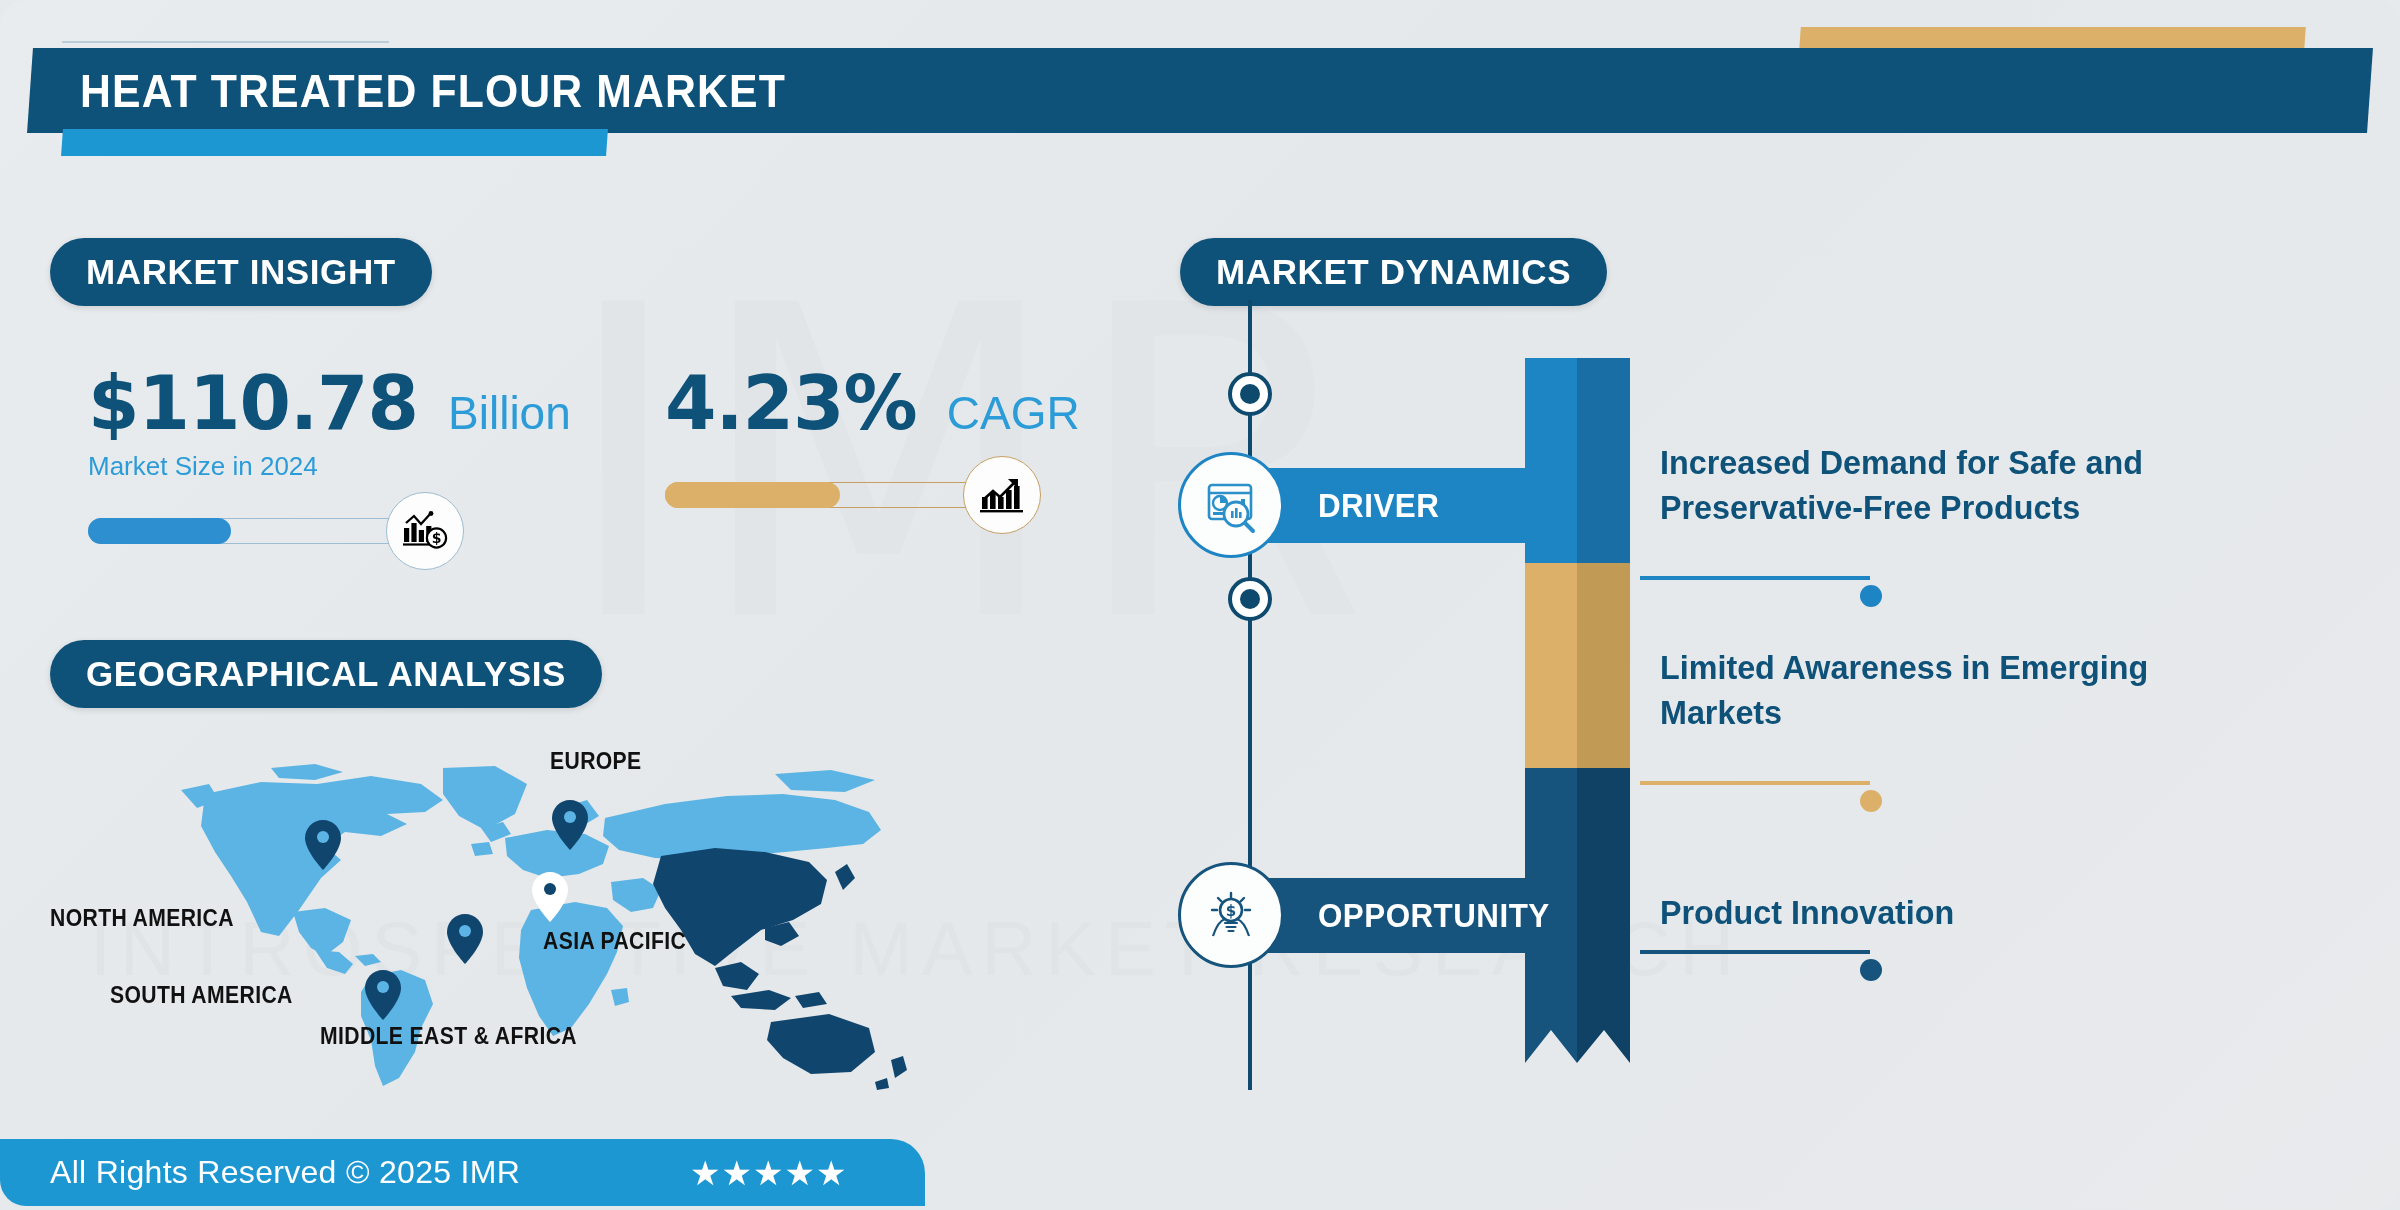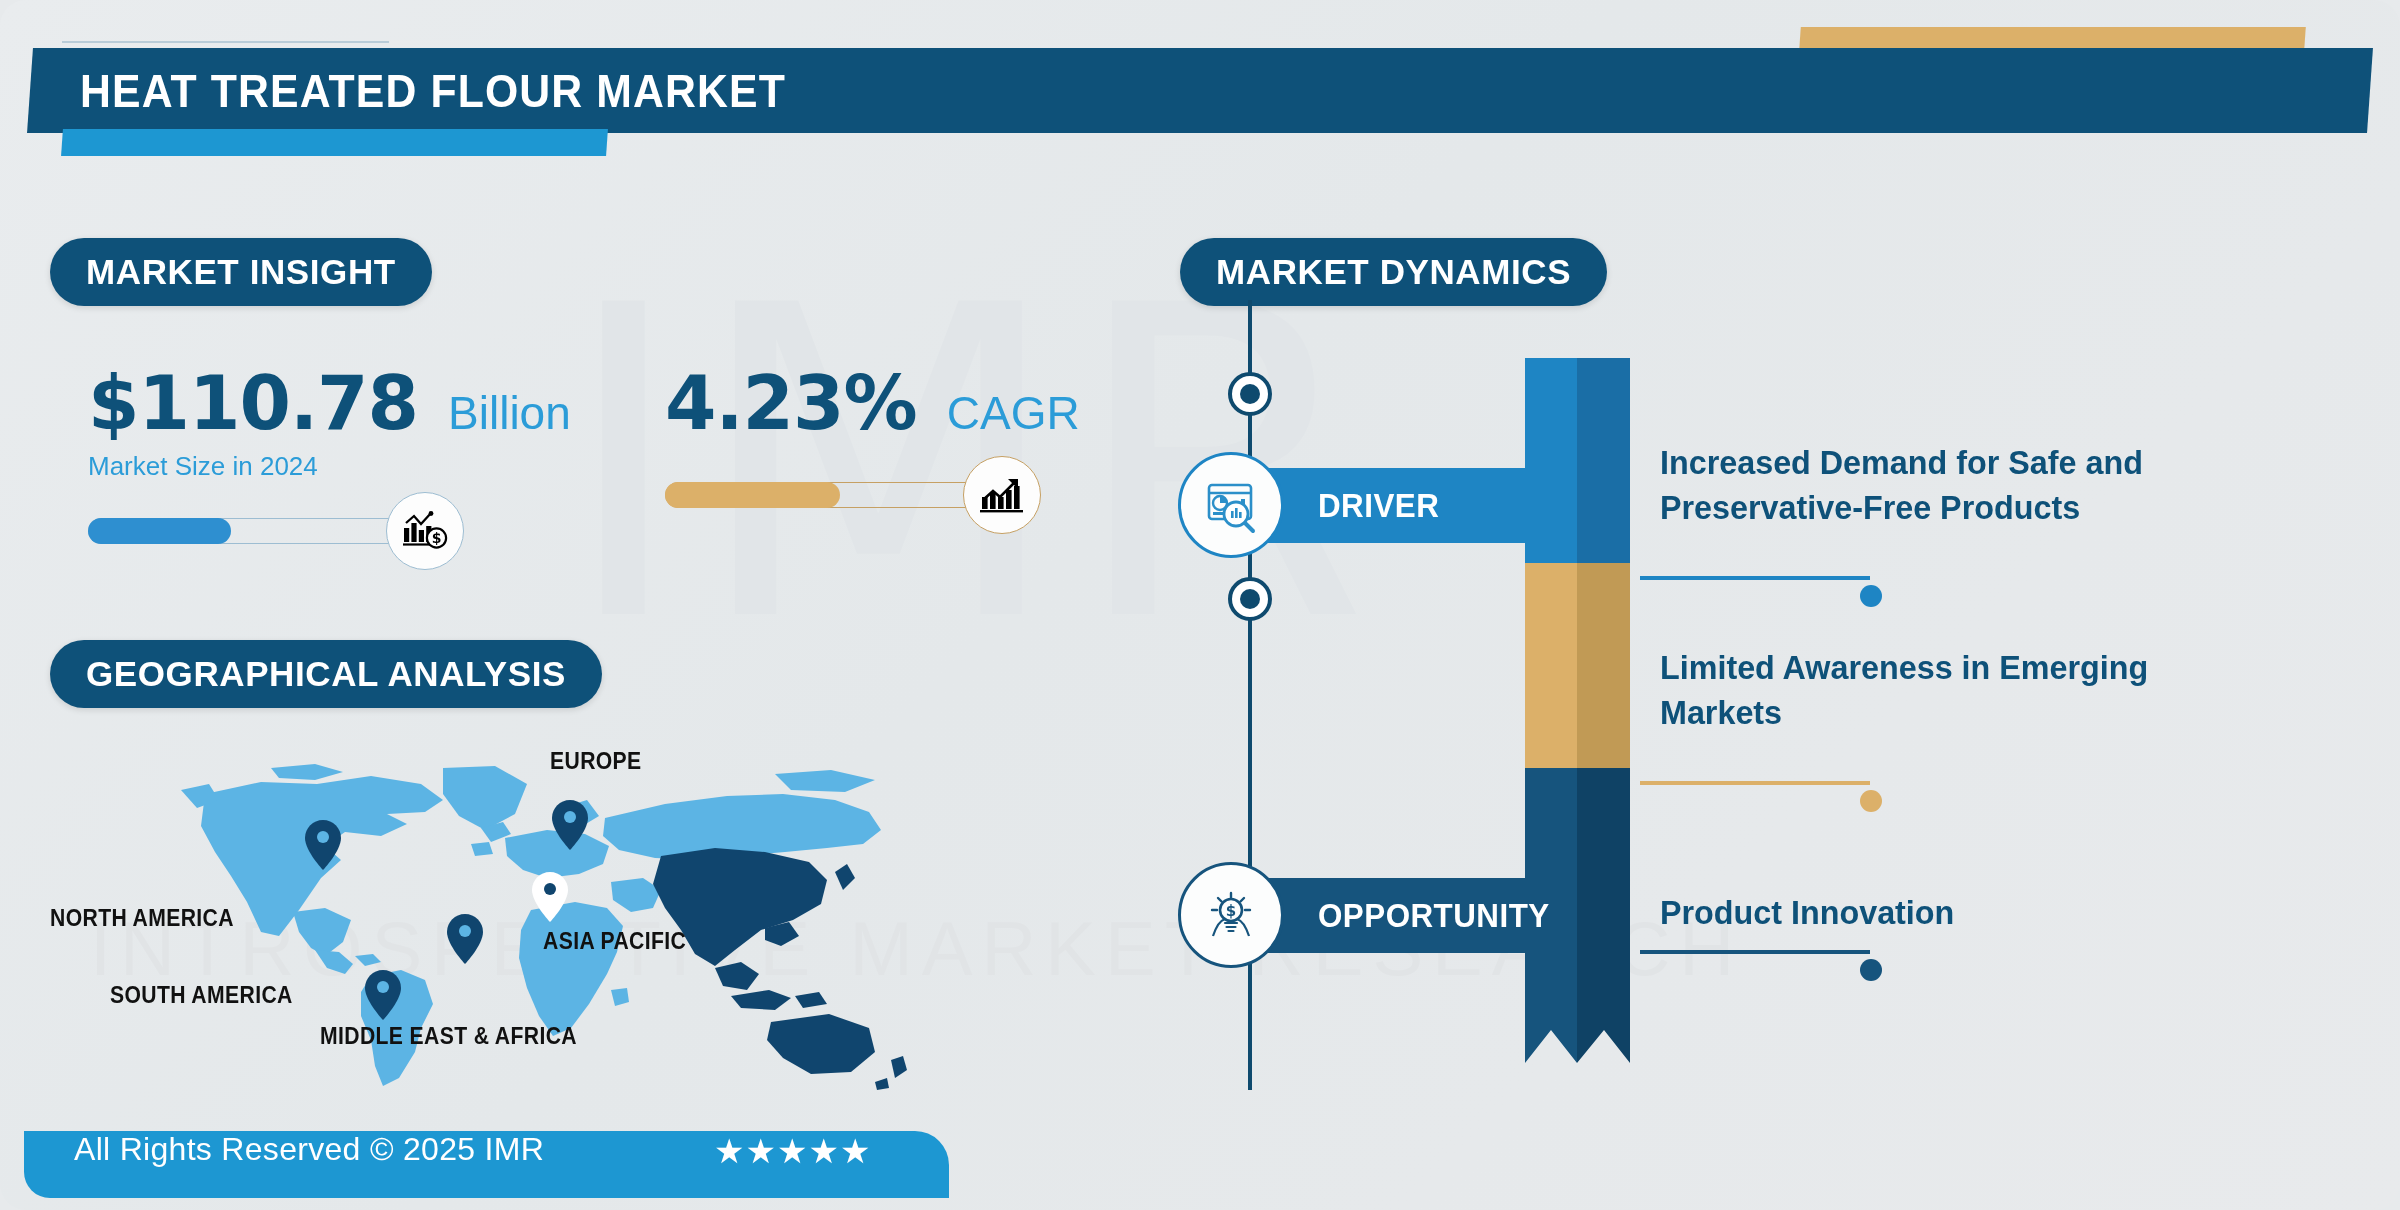--- a/index.html
+++ b/index.html
@@ -189,10 +189,10 @@
 
   
   #footer {
-    position: absolute; left: 0; bottom: 12px; width: 925px; height: 67px;
+    position: absolute; left: 0; bottom: 4px; width: 925px; height: 67px;
     background: #1d97d2;
     border-radius: 0 34px 0 26px;
-    display: flex; align-items: flex-start; margin-left: 24px;
+    display: flex; align-items: center;
   }
   #footer-text {
     margin-left: 50px; color: #fff; font-size: 32px; font-weight: 400;

